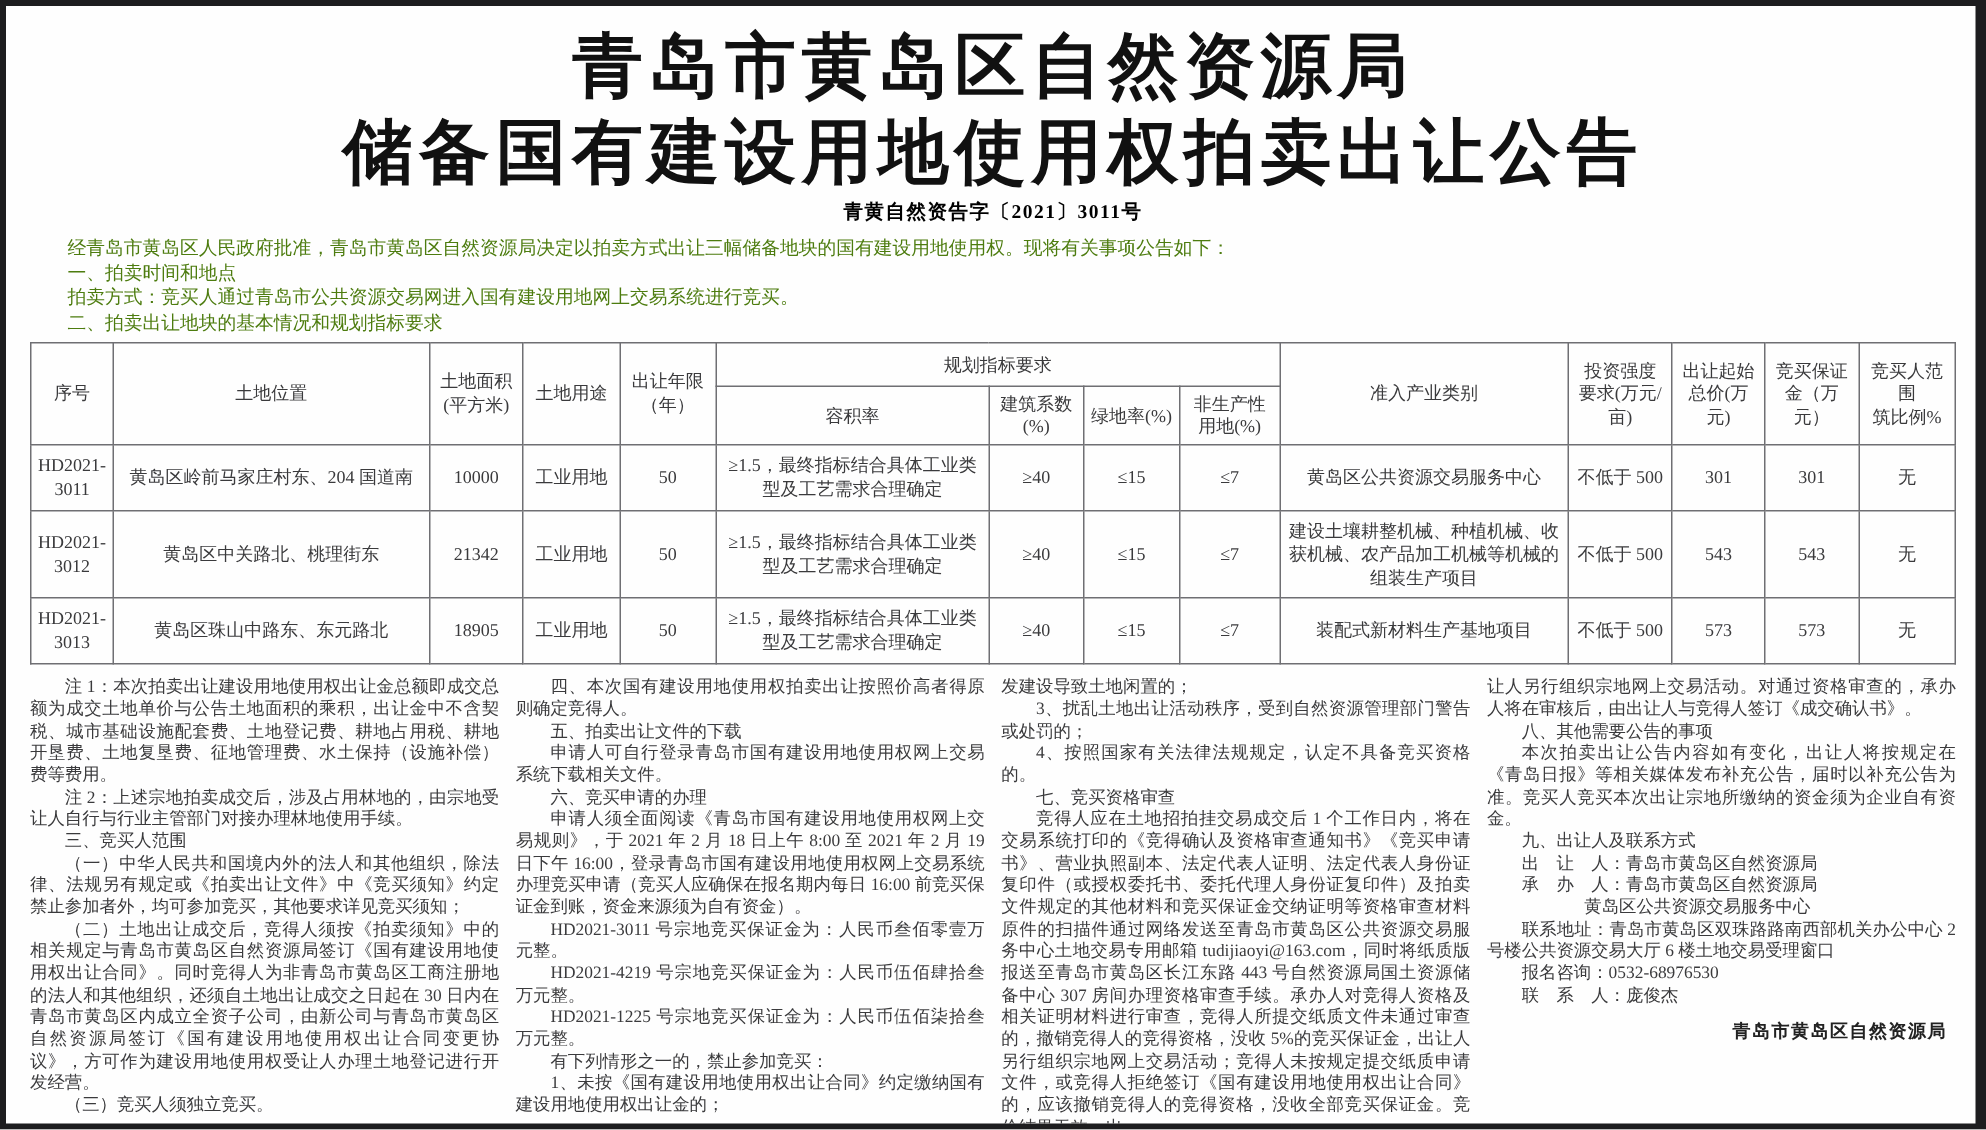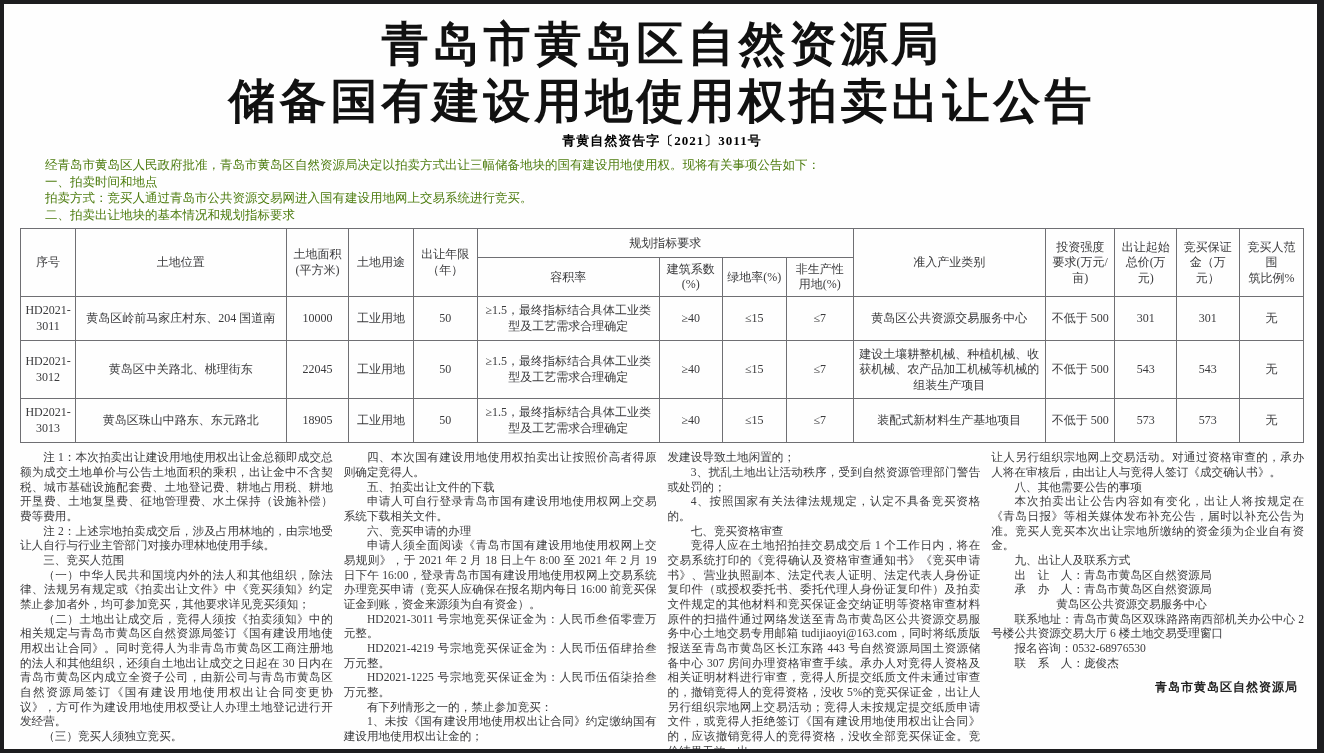--- a/index.html
+++ b/index.html
@@ -166,7 +166,7 @@
         <td class="cell-seq">HD2021-
 3012</td>
         <td>黄岛区中关路北、桃理街东</td>
-        <td>22045</td>
+        <td>21342</td>
         <td>工业用地</td>
         <td>50</td>
         <td>≥1.5，最终指标结合具体工业类型及工艺需求合理确定</td>

